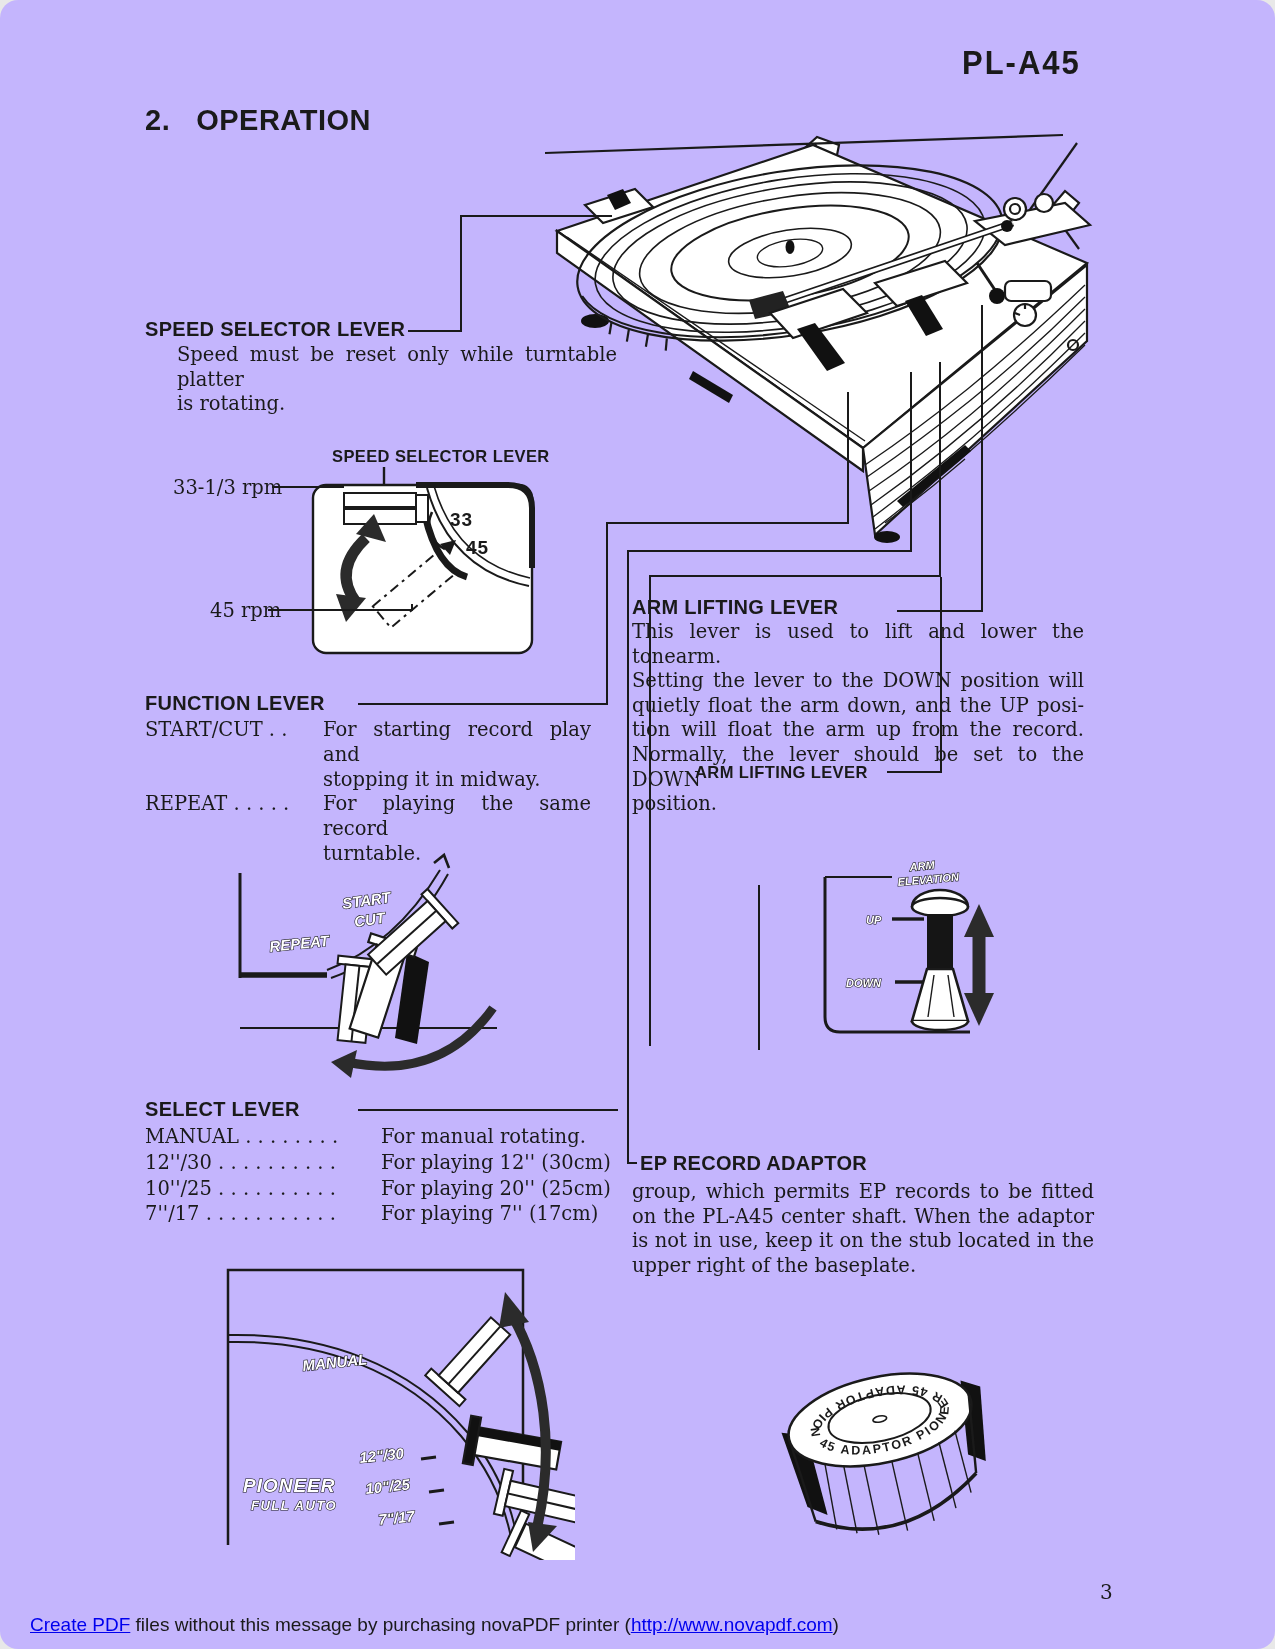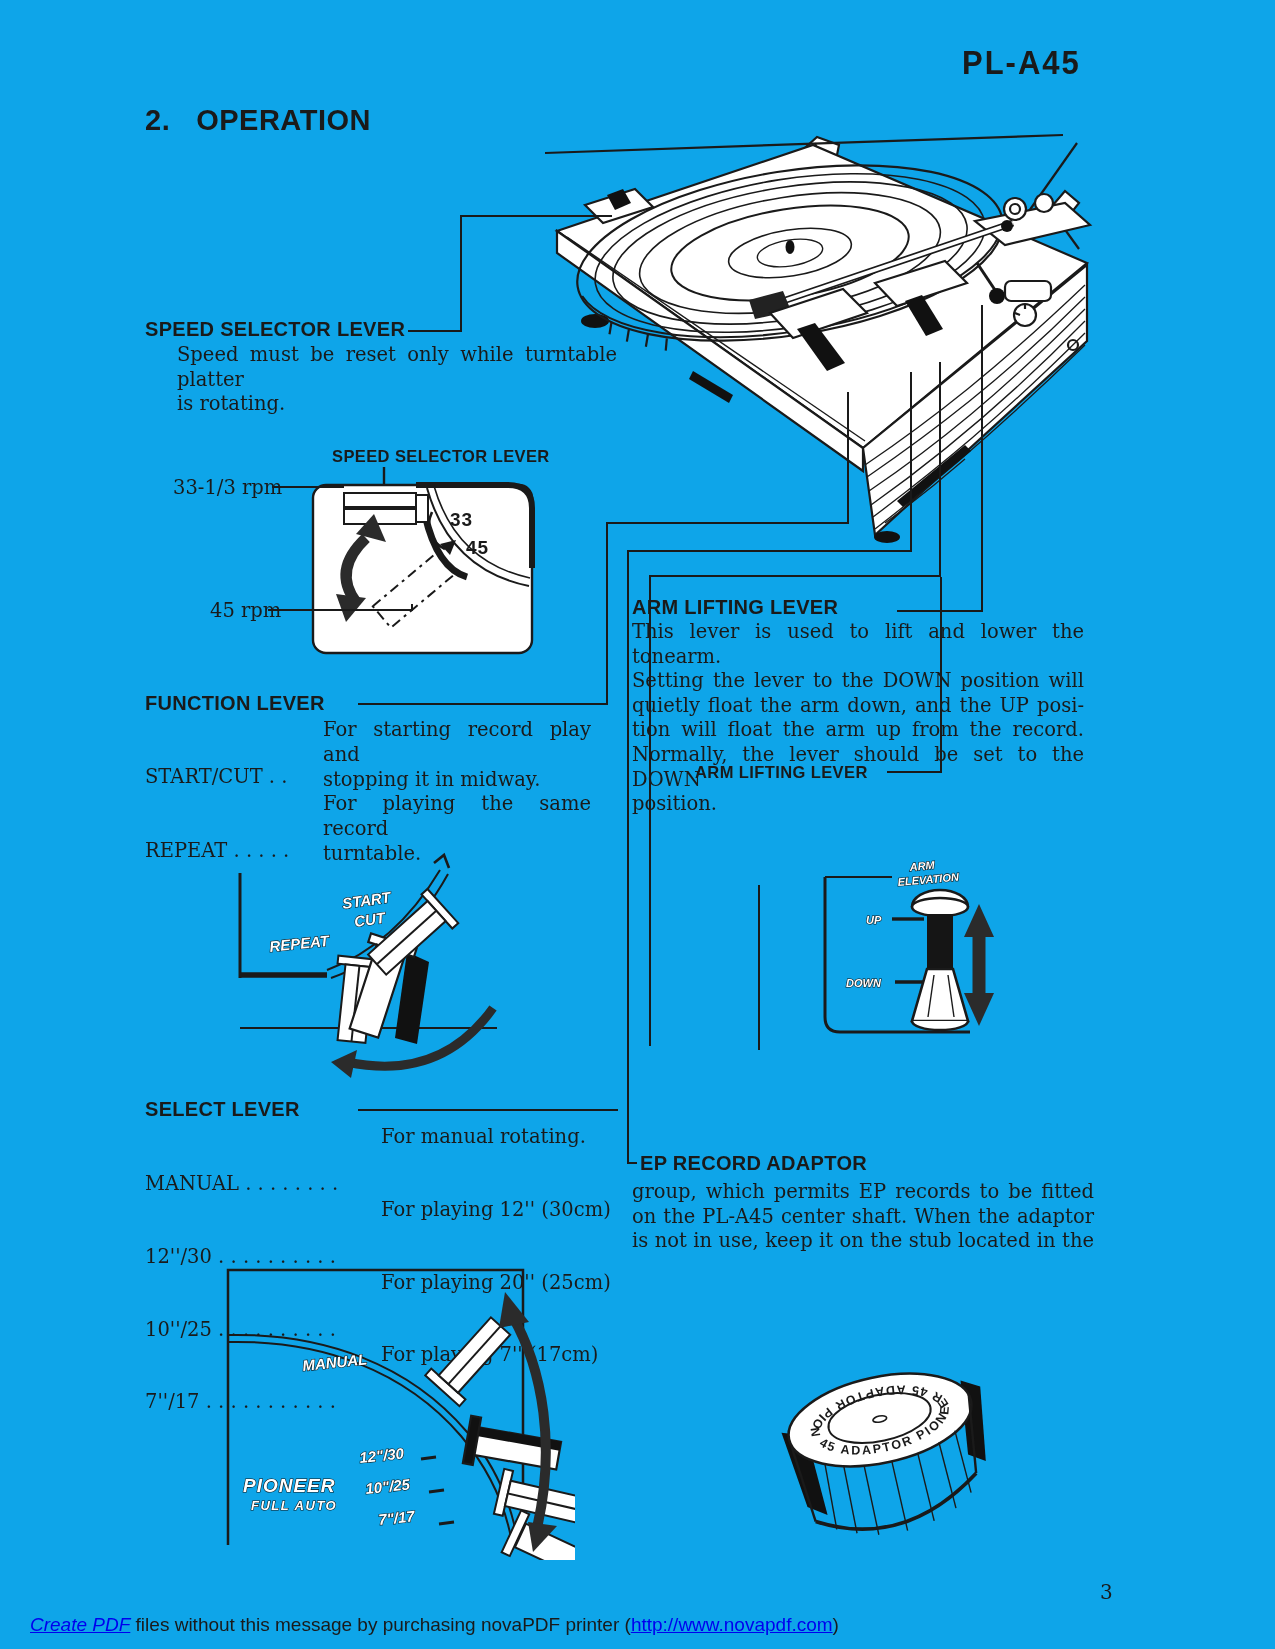--- a/index.html
+++ b/index.html
@@ -3,8 +3,8 @@
 <meta charset="utf-8">
 <style>
   html,body{margin:0;padding:0;background:#e8e8e8;}
-  .page{position:relative;width:1275px;height:1649px;background:#0ea5e9;margin:0 auto;
-        font-family:"DejaVu Serif", serif;color:#1a1a1a;overflow:hidden;}
+  .page{position:relative;width:1275px;height:1649px;background:#c4b5fd;margin:0 auto;
+        font-family:"DejaVu Serif", serif;color:#1a1a1a;overflow:hidden;border-radius:18px;}
   .abs{position:absolute;}
   .model{font-family:"Liberation Sans", sans-serif;font-weight:bold;font-size:31px;
          letter-spacing:2px;transform:scaleY(1.05);}

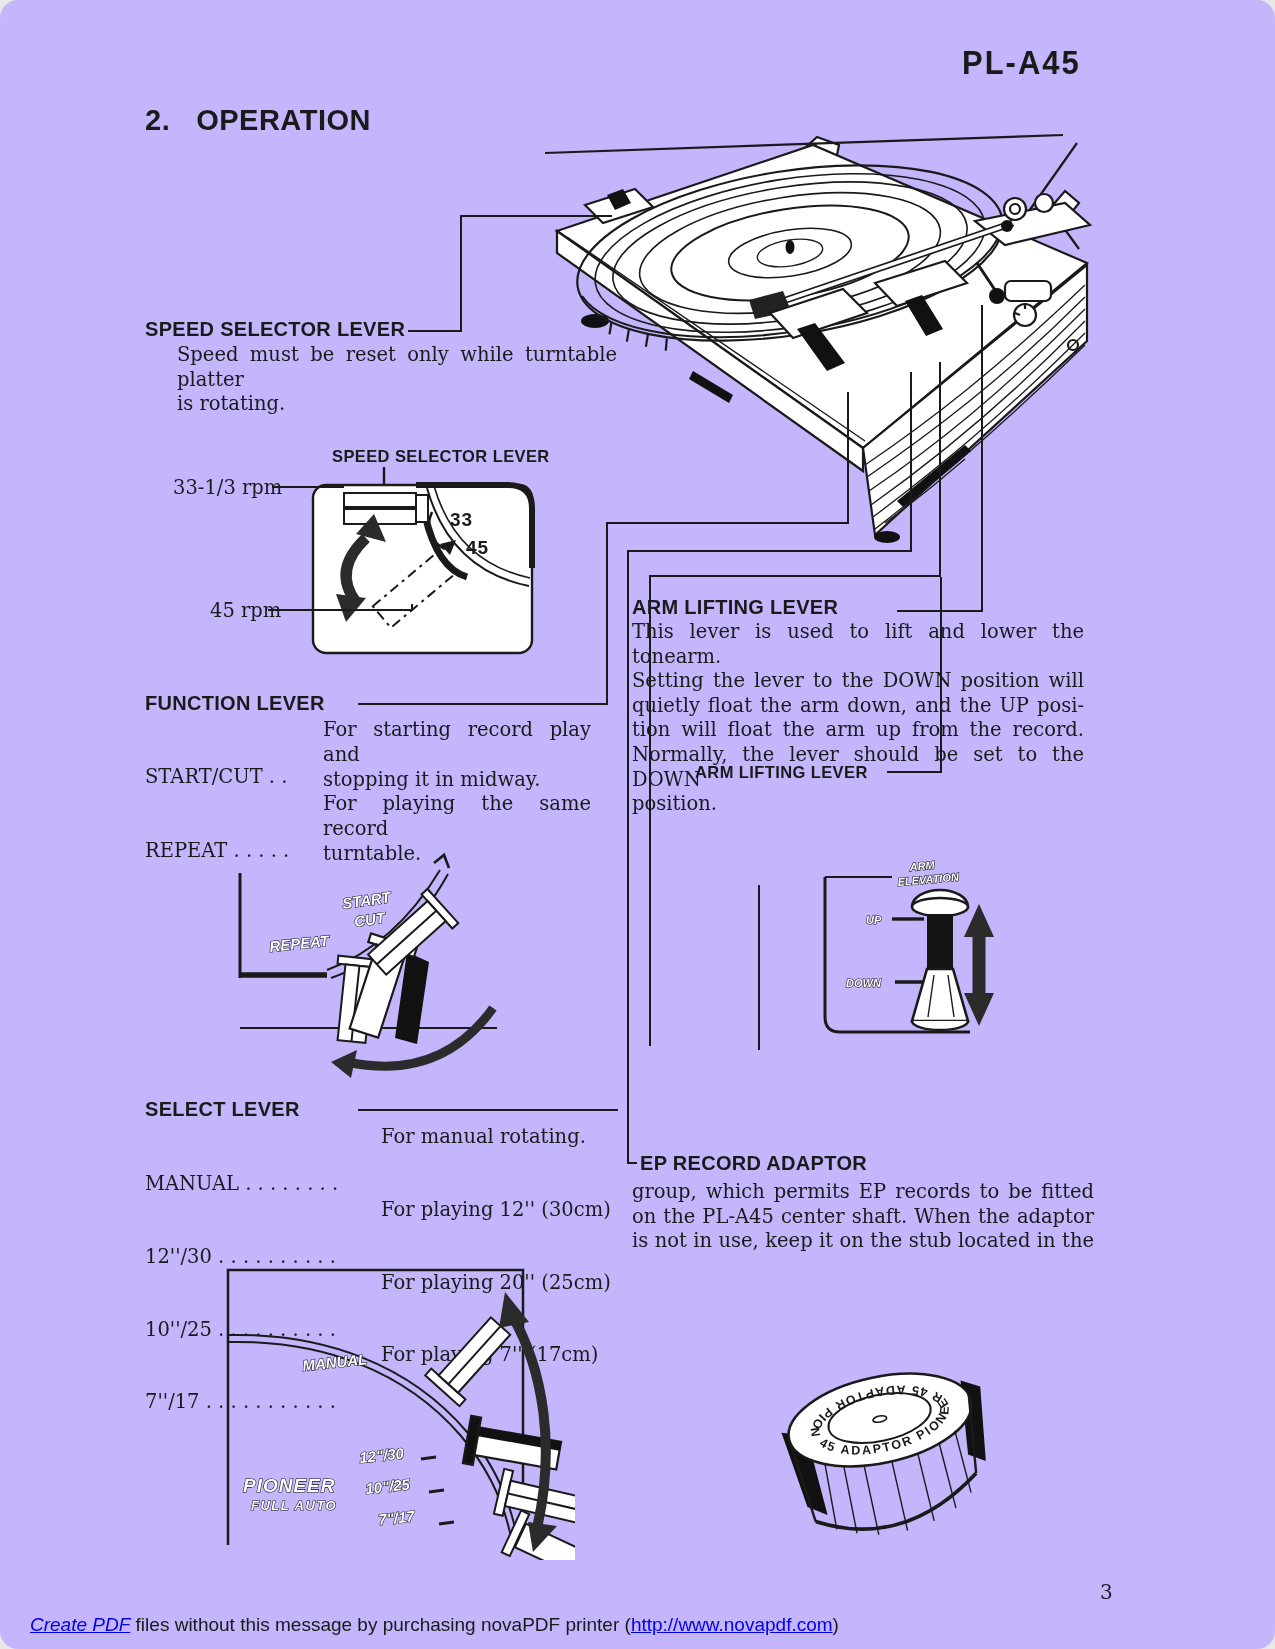--- a/index.html
+++ b/index.html
@@ -15,7 +15,7 @@
   .jl{white-space:normal;text-align:justify;text-align-last:justify;}
   .bodyblock div{font-size:19.5px;line-height:24.6px;}
   .dl{display:grid;font-size:19.5px;line-height:24.8px;}
-  .dl .term{white-space:pre;margin-top:47px;}
+  .dl .term{white-space:pre;}
   .dl .desc{}
   .overlay{pointer-events:none;z-index:40;}
   .diagram{z-index:10;}

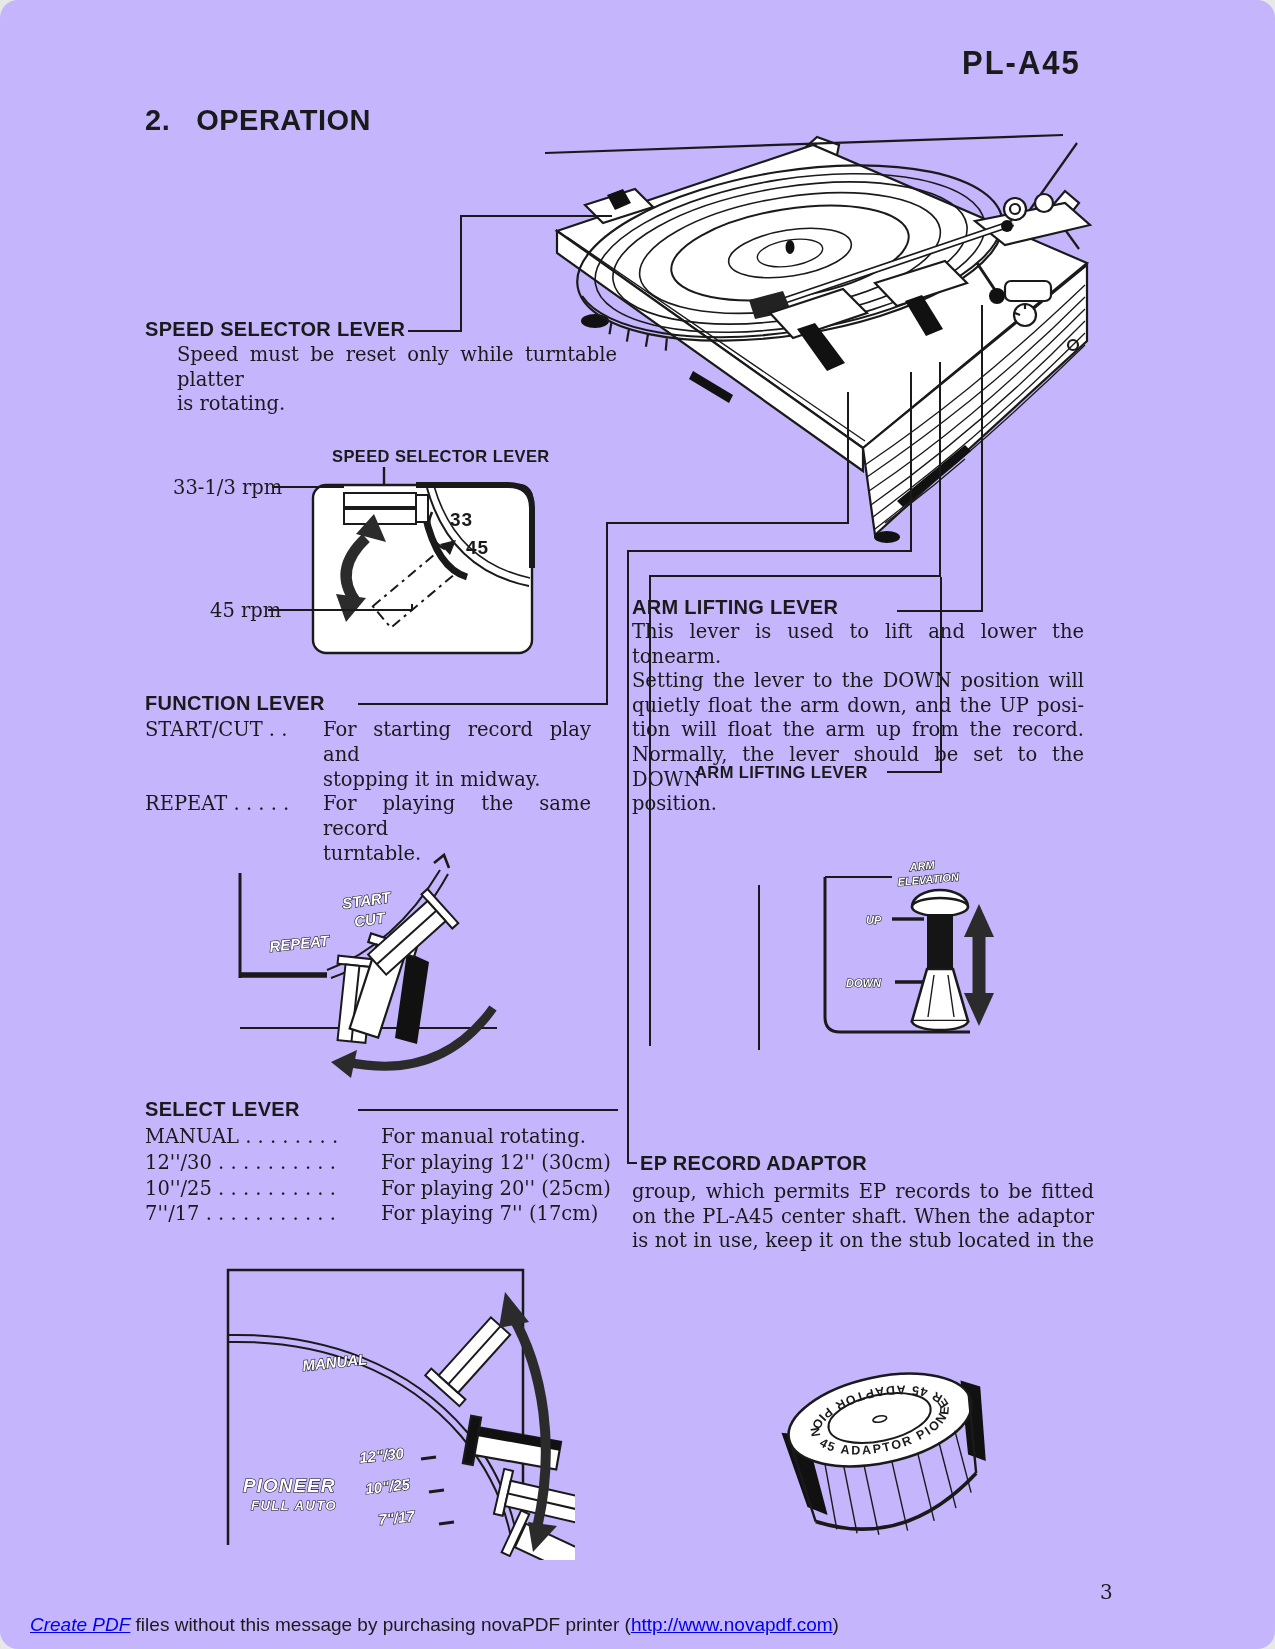--- a/index.html
+++ b/index.html
@@ -319,6 +319,7 @@
     <div class="jl">group, which permits EP records to be fitted</div>
     <div class="jl">on the PL-A45 center shaft. When the adaptor</div>
     <div class="jl">is not in use, keep it on the stub located in the</div>
+    <div>upper right of the baseplate.</div>
   </div>
 
   <svg class="abs diagram" style="left:755px;top:1340px;" width="240" height="230" viewBox="0 0 240 230">

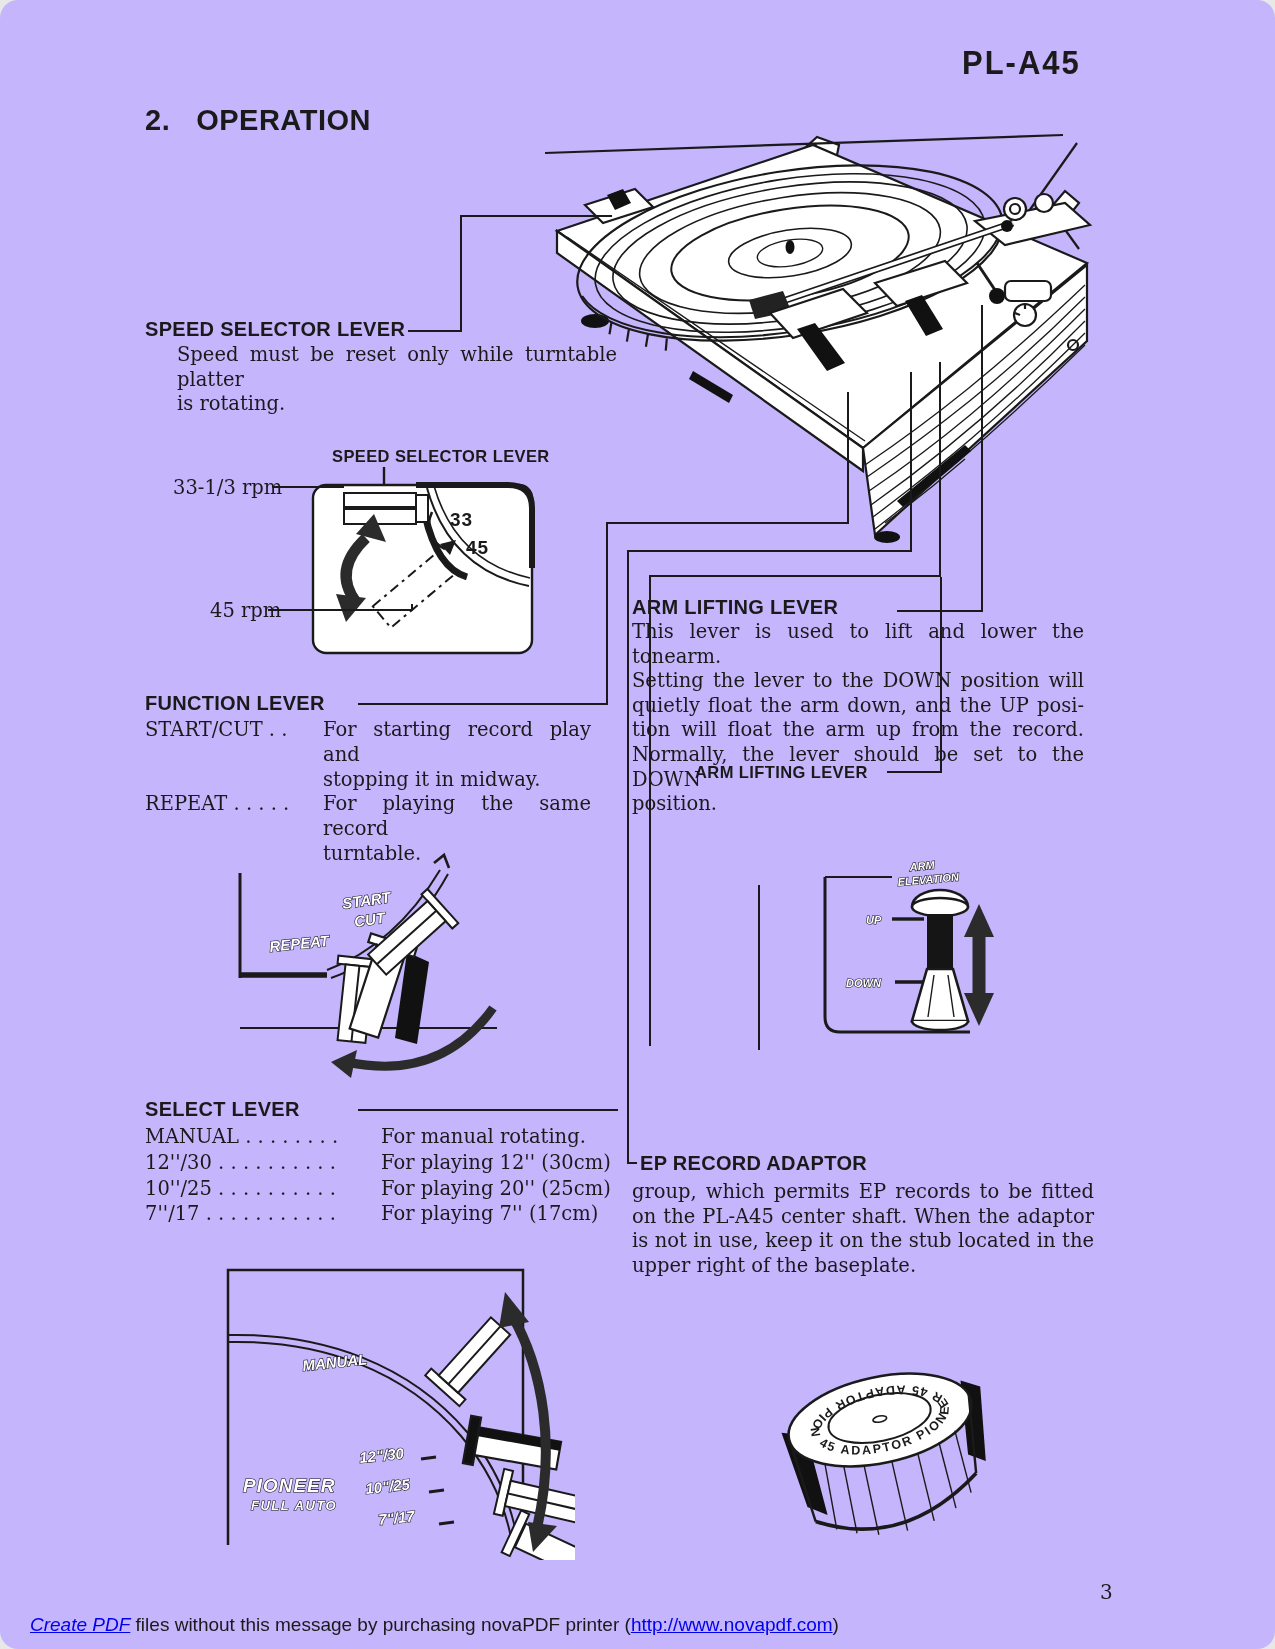--- a/index.html
+++ b/index.html
@@ -354,7 +354,7 @@
 
   <div class="abs pageno" style="left:1100px;top:1580px;">3</div>
   <div class="abs footer" style="left:30px;top:1614px;">
-    <a style="color:#0000ee;font-style:italic;">Create PDF</a><span> files without this message by purchasing novaPDF printer (</span><a style="color:#0000ee;">http://www.novapdf.com</a><span>)</span>
+    <a style="color:#0000ee;">Create PDF</a><span> files without this message by purchasing novaPDF printer (</span><a style="color:#0000ee;">http://www.novapdf.com</a><span>)</span>
   </div>
 
 </div>

